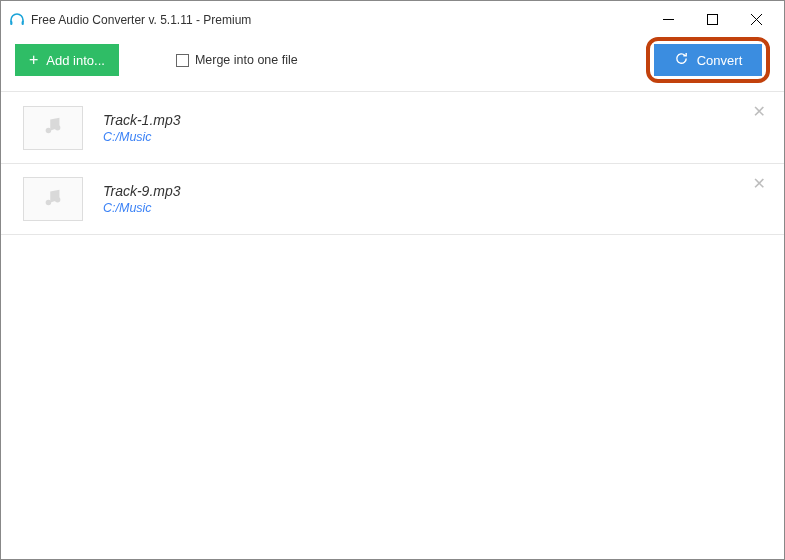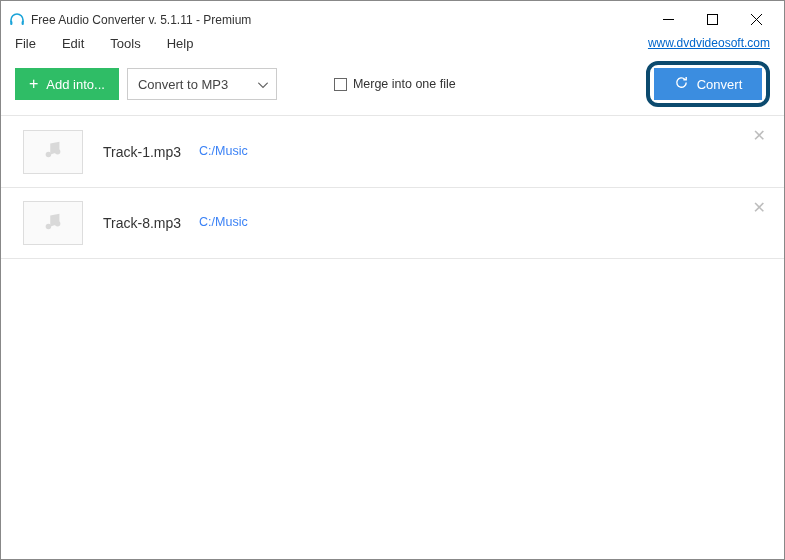--- a/index.html
+++ b/index.html
@@ -69,14 +69,6 @@
     </div>
   </div>
 
-  <div class="menubar">
-    <span class="menu-item">File</span>
-    <span class="menu-item">Edit</span>
-    <span class="menu-item">Tools</span>
-    <span class="menu-item">Help</span>
-    <span class="spacer"></span>
-    <a class="site-link">www.dvdvideosoft.com</a>
-  </div>
 
   <div class="toolbar">
     <button class="btn-add">

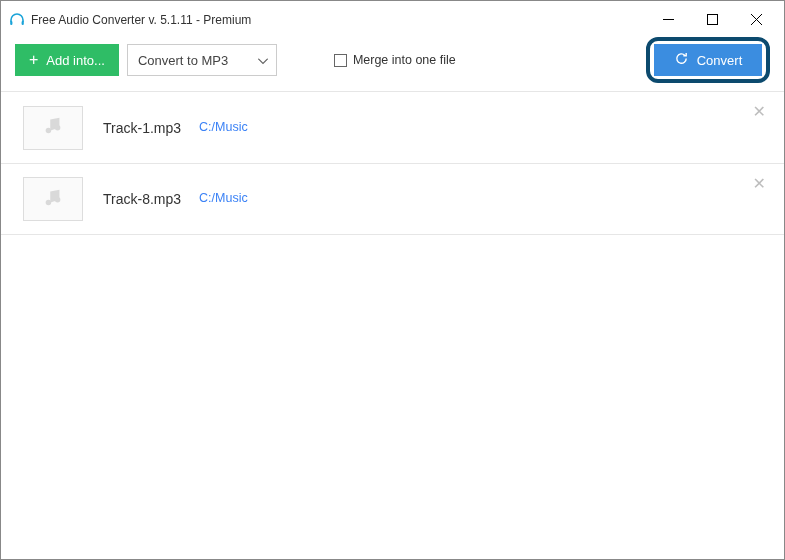--- a/index.html
+++ b/index.html
@@ -76,14 +76,6 @@
       <span>Add into...</span>
     </button>
 
-    <div class="dropdown format">
-      <span>Convert to MP3</span>
-      <span class="chev">
-        <svg width="10" height="6">
-            <path d="M0 0 L5 5 L10 0" fill="none" stroke="#666" stroke-width="1.2"></path>
-          </svg>
-      </span>
-    </div>
 
 
     <label class="merge">

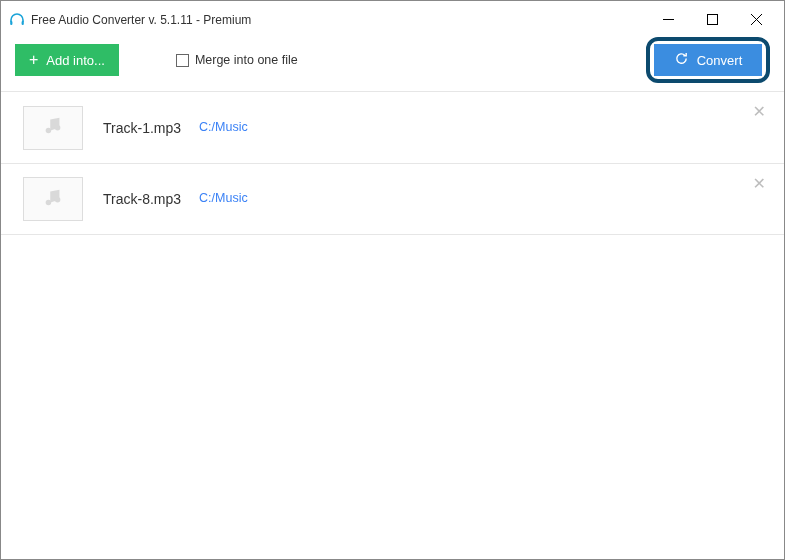--- a/index.html
+++ b/index.html
@@ -24,7 +24,7 @@
   .dropdown .chev { position: absolute; right: 8px; top: 50%; transform: translateY(-50%); }
   .merge { display: flex; align-items: center; gap: 6px; font-size: 12.5px; color: #333; margin-left: 6px; padding-left: 43px; }
   .merge .cb { width: 13px; height: 13px; border: 1px solid #666; background: #fff; }
-  .highlight-wrap { border: 4px solid #0c4a6e; border-radius: 12px; padding: 3px 4px; margin-left: auto; display: flex; align-items: center; }
+  .highlight-wrap { border: 4px solid #c2410c; border-radius: 12px; padding: 3px 4px; margin-left: auto; display: flex; align-items: center; }
   .btn-convert { height: 32px; width: 108px; background: #3b8de0; color: #fff; border: none; display: flex; align-items: center; justify-content: center; gap: 8px; font-size: 13px; }
   .filelist { flex: 1; overflow: auto; }
   .file-row { height: 72px; border-top: 1px solid #e6e6e6; display: flex; align-items: center; padding: 0 22px; position: relative; }

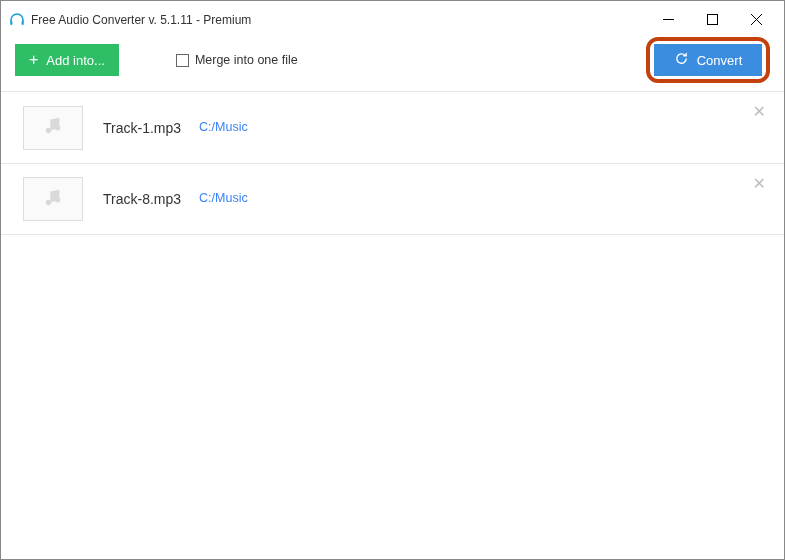--- a/index.html
+++ b/index.html
@@ -30,7 +30,7 @@
   .file-row { height: 72px; border-top: 1px solid #e6e6e6; display: flex; align-items: center; padding: 0 22px; position: relative; }
   .file-row:last-child { border-bottom: 1px solid #e6e6e6; }
   .thumb { width: 60px; height: 44px; border: 1px solid #ddd; background: #fafafa; display: flex; align-items: center; justify-content: center; margin-right: 20px; }
-  .file-meta { display: flex; gap: 18px; }
+  .file-meta { display: flex; flex-direction: column; gap: 2px; font-style: italic; }
   .file-name { font-size: 14px; color: #333; }
   .file-path { font-size: 12.5px; color: #3b82f6; }
   .row-close { position: absolute; right: 18px; top: 10px; color: #bdbdbd; font-size: 16px; }

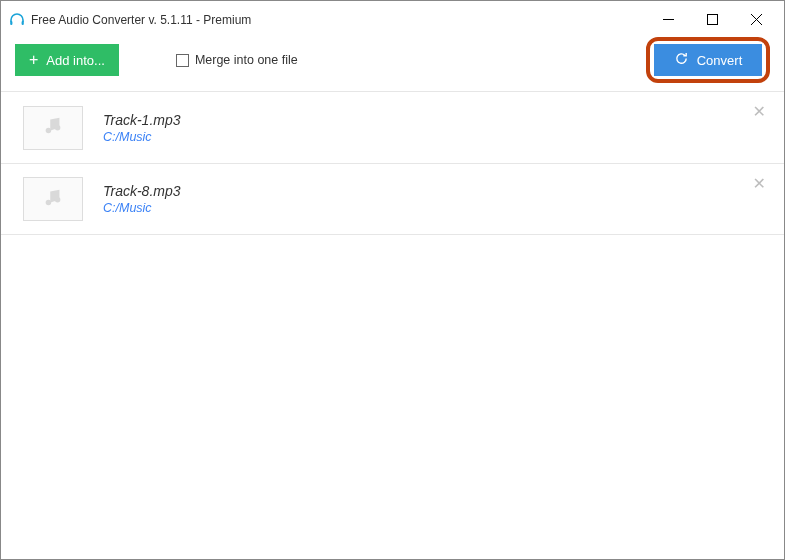--- a/index.html
+++ b/index.html
@@ -128,7 +128,7 @@
         </span>
       </div>
       <div class="file-meta">
-        <span class="file-name">Track-8.mp3</span>
+        <span class="file-name">Track-9.mp3</span>
         <span class="file-path">C:/Music</span>
       </div>
       <span class="row-close">

